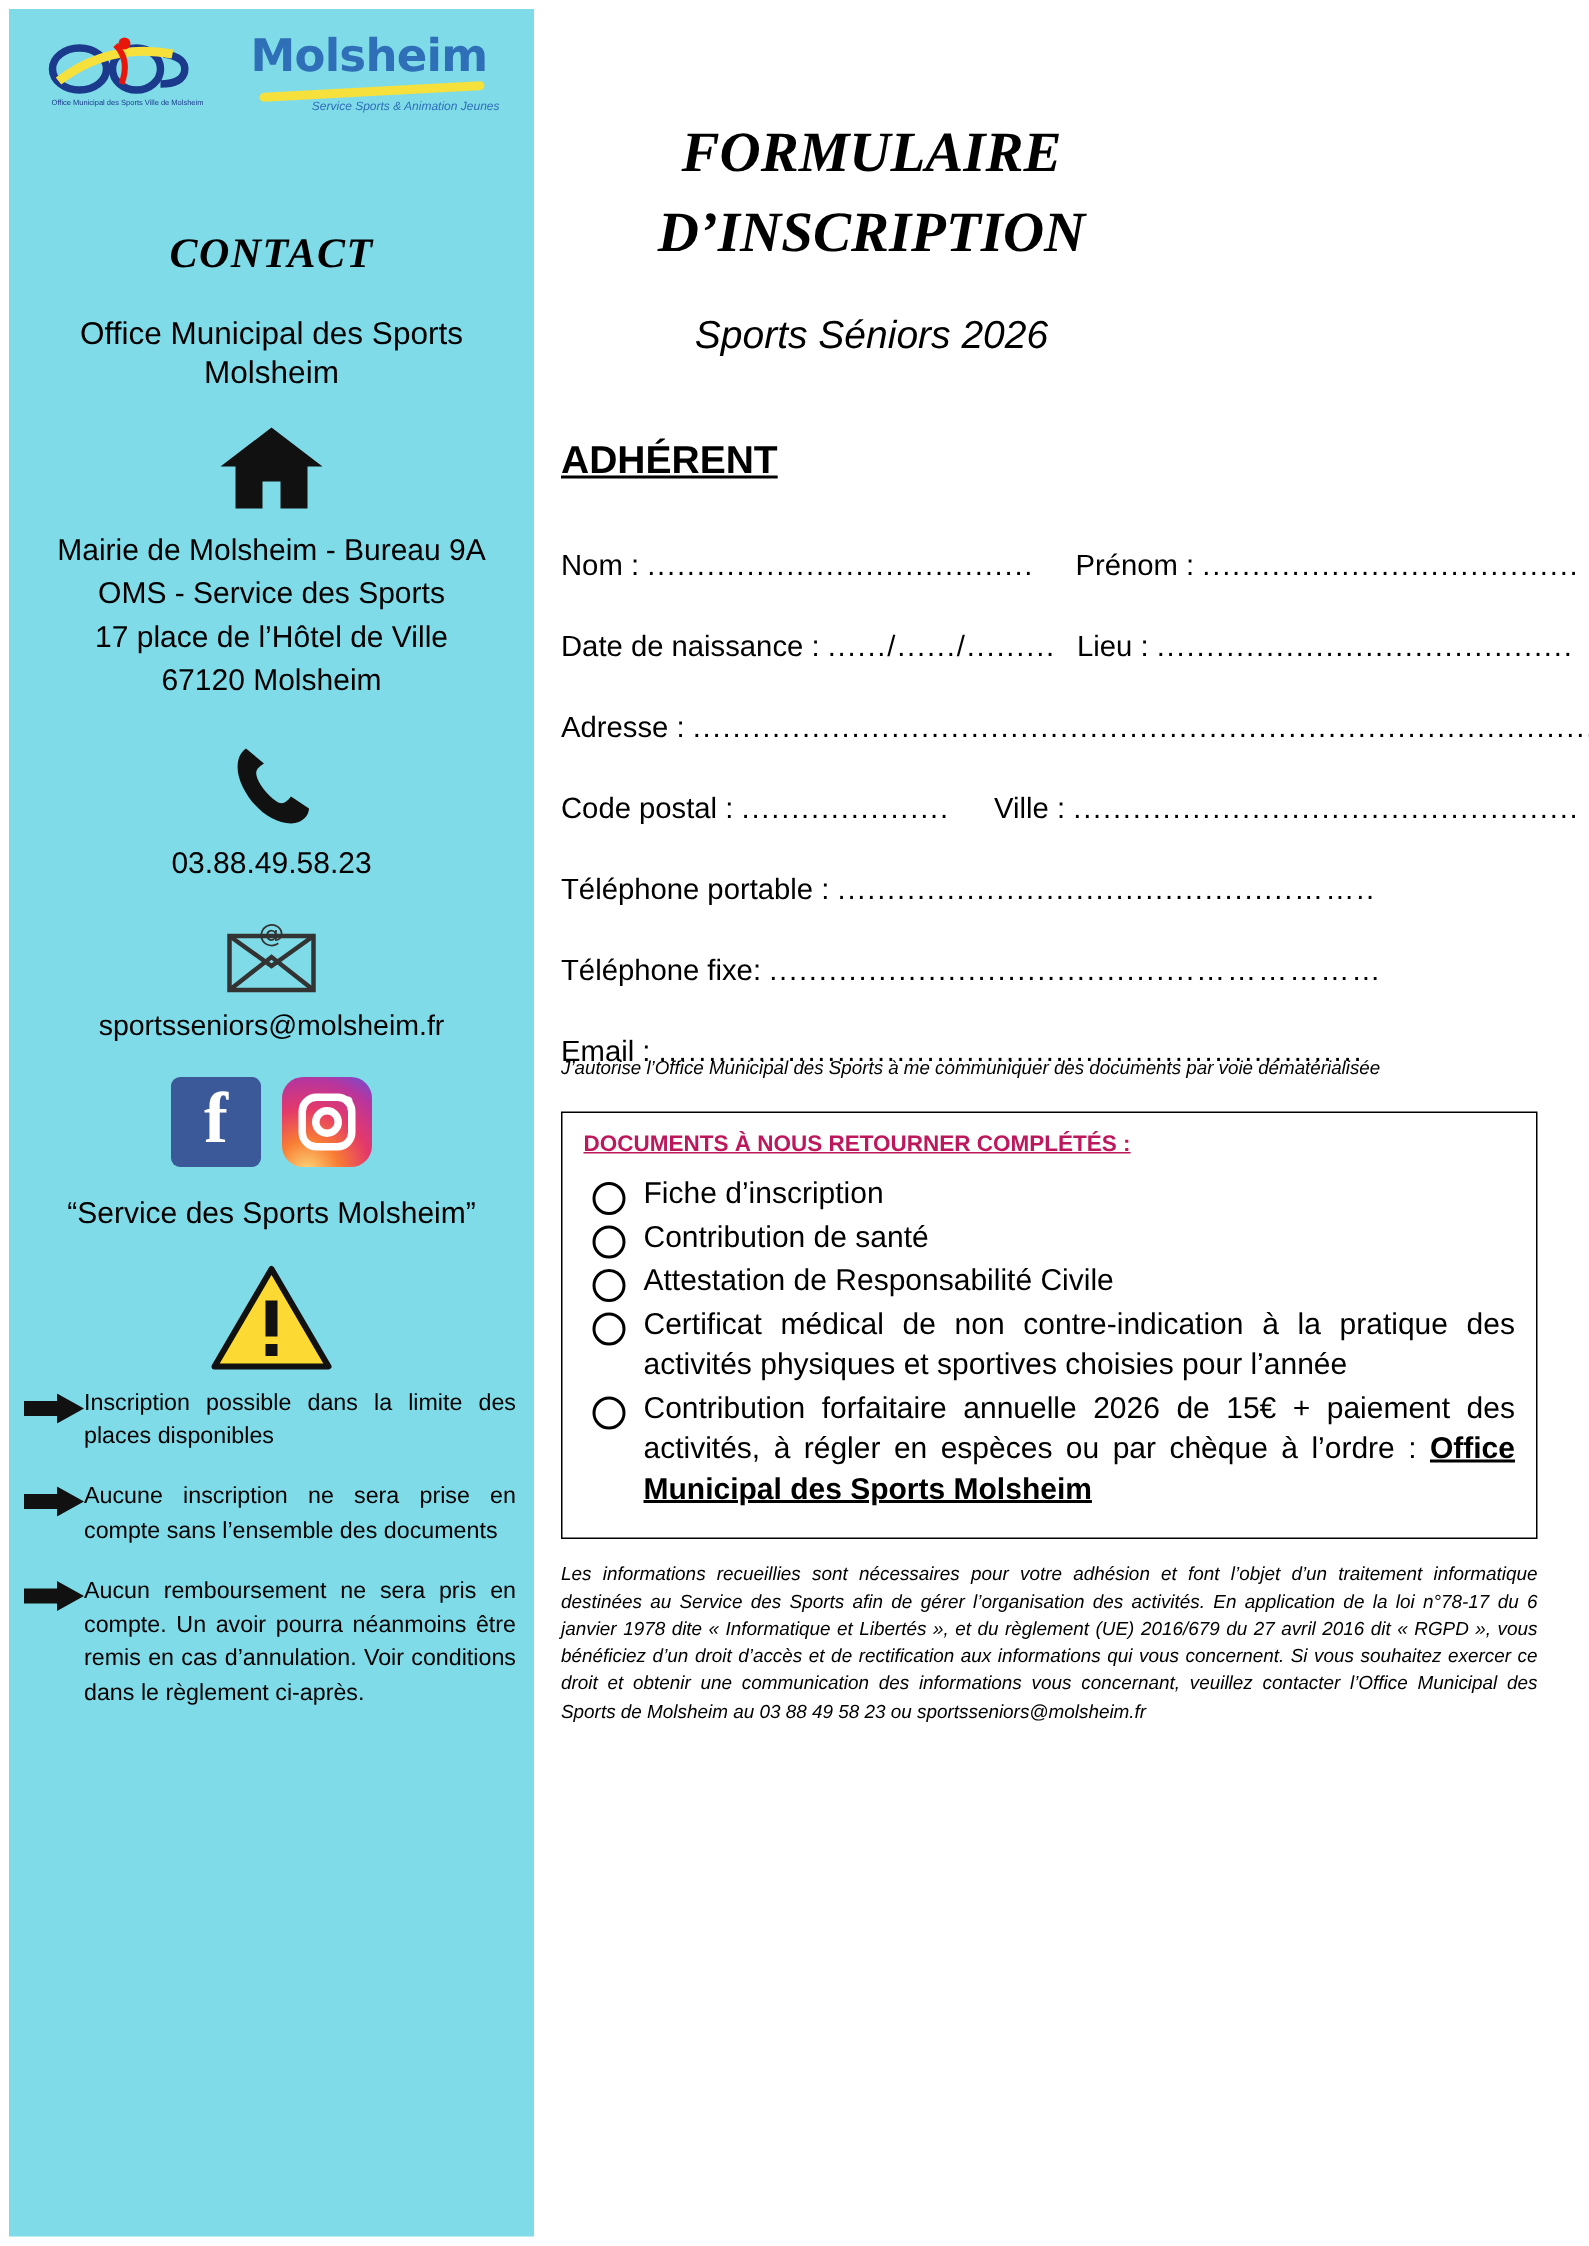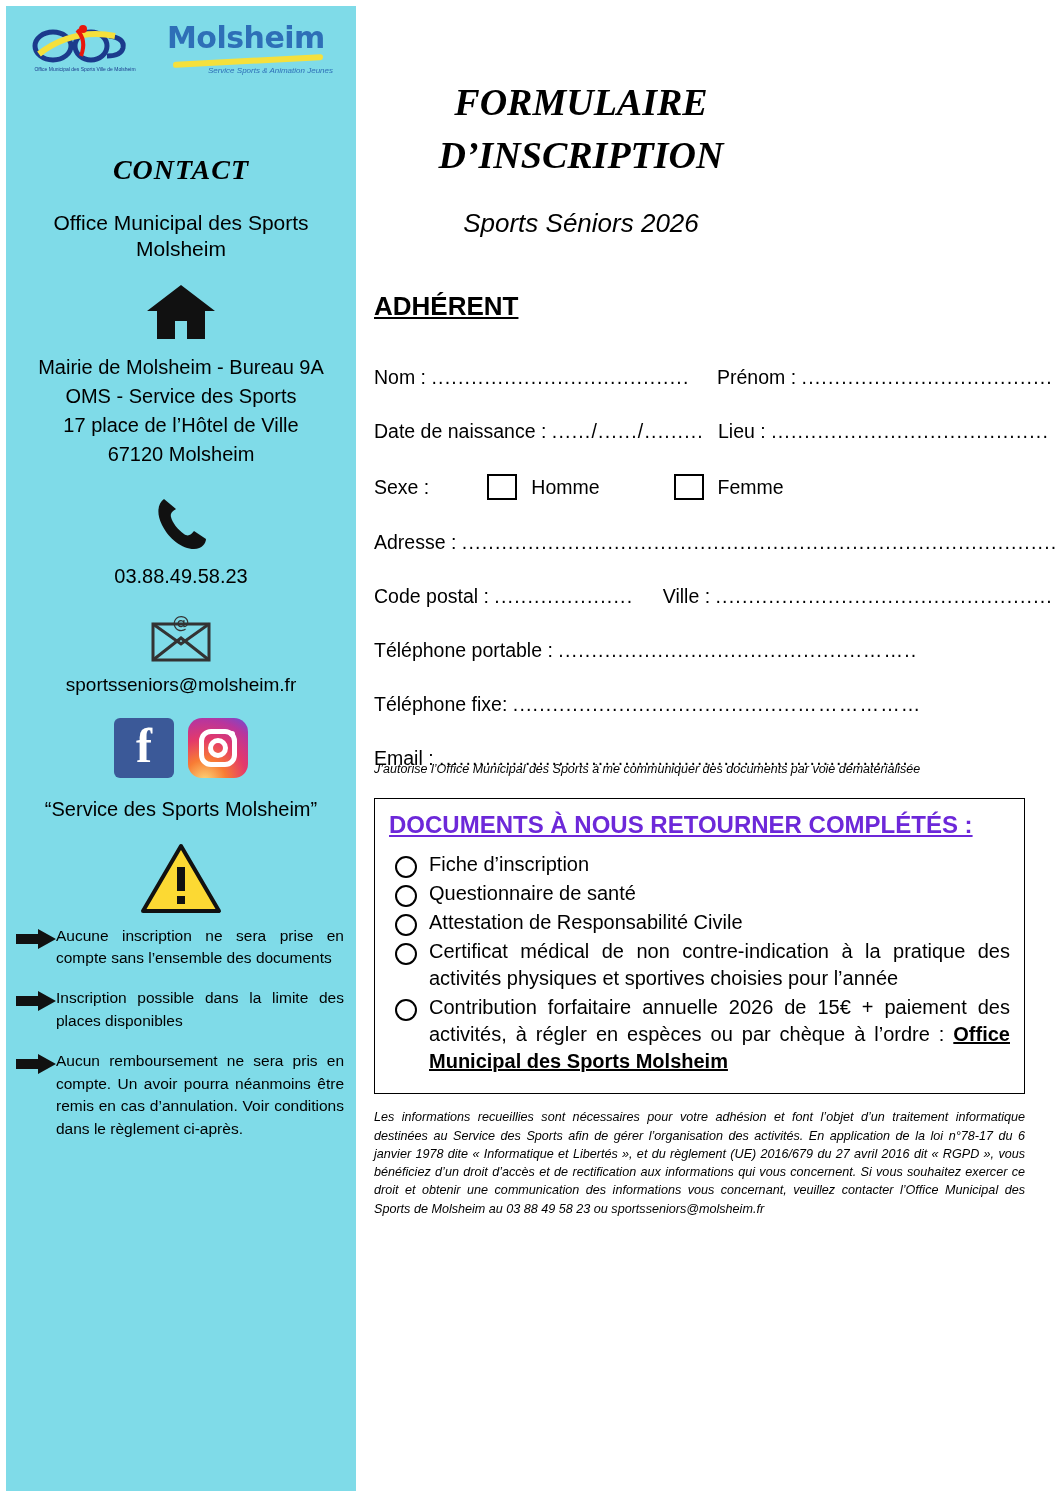--- a/index.html
+++ b/index.html
@@ -487,13 +487,6 @@
         <span class="dots">..........................................</span>
       </div>
 
-      <div class="sexe-row">
-        <span class="lbl">Sexe :</span>
-        <span class="chk"></span>
-        <span class="lbl">Homme</span>
-        <span class="chk second"></span>
-        <span class="lbl">Femme</span>
-      </div>
 
       <div class="f-row">
         <span class="lbl">Adresse : </span>

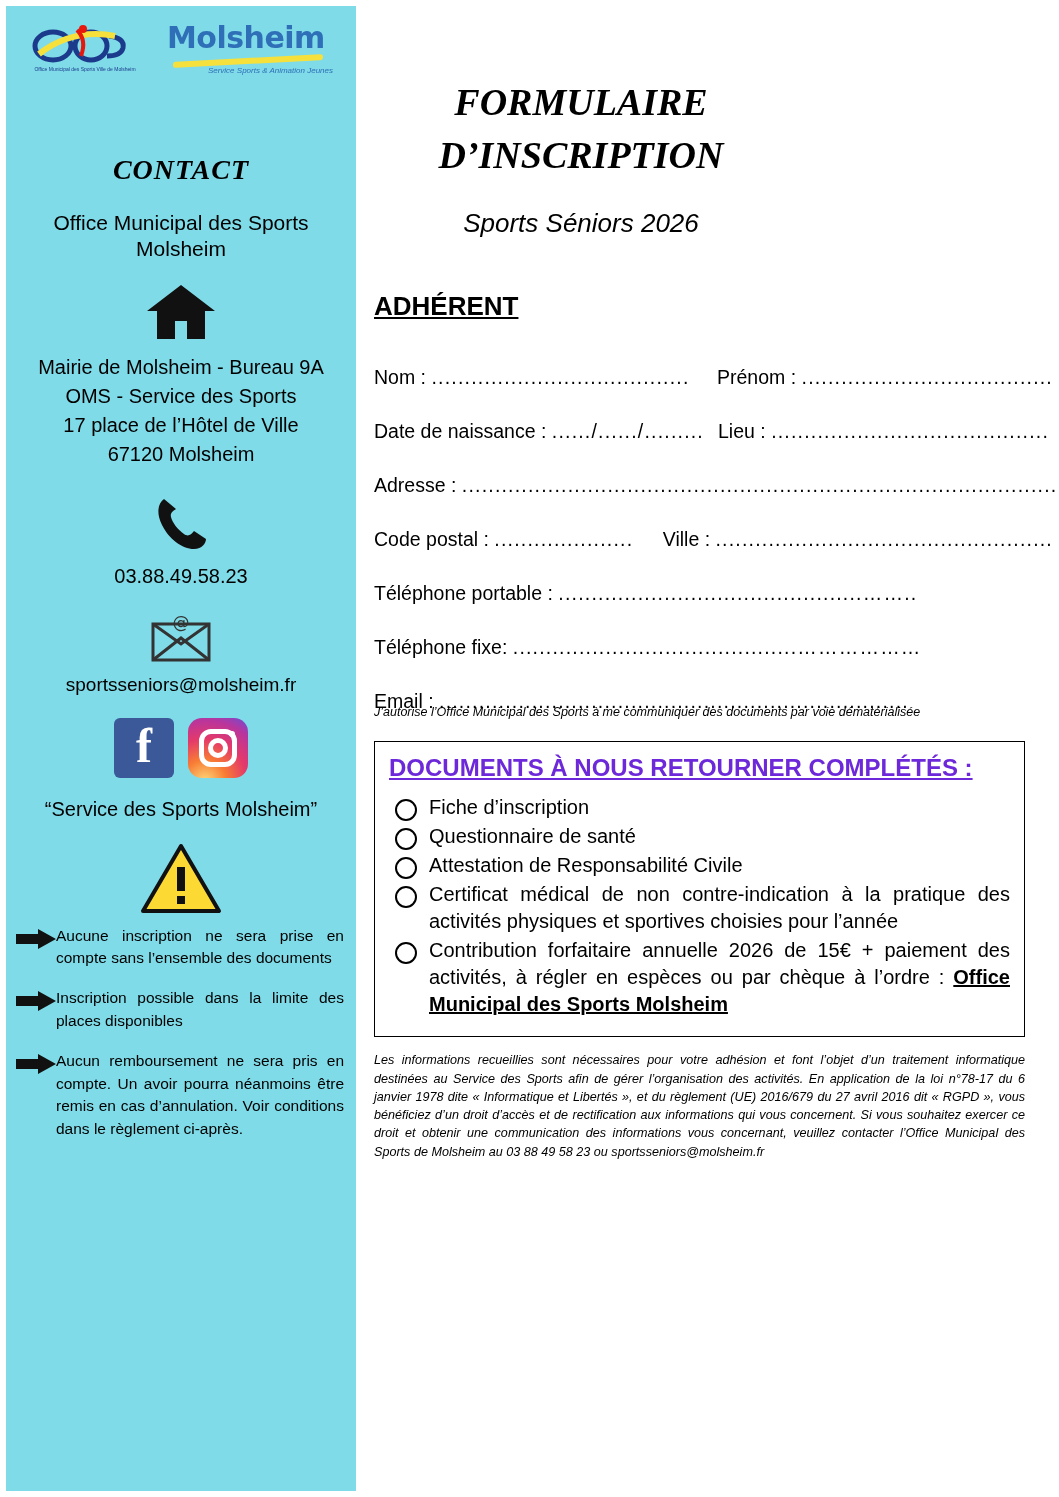--- a/index.html
+++ b/index.html
@@ -315,9 +315,9 @@
     padding: 12px 14px 16px 14px;
   }
   .docs-title {
-    color: #6d28d9;
+    color: #be185d;
     font-weight: bold;
-    font-size: 24px;
+    font-size: 15px;
     text-decoration: underline;
     margin-bottom: 12px;
   }

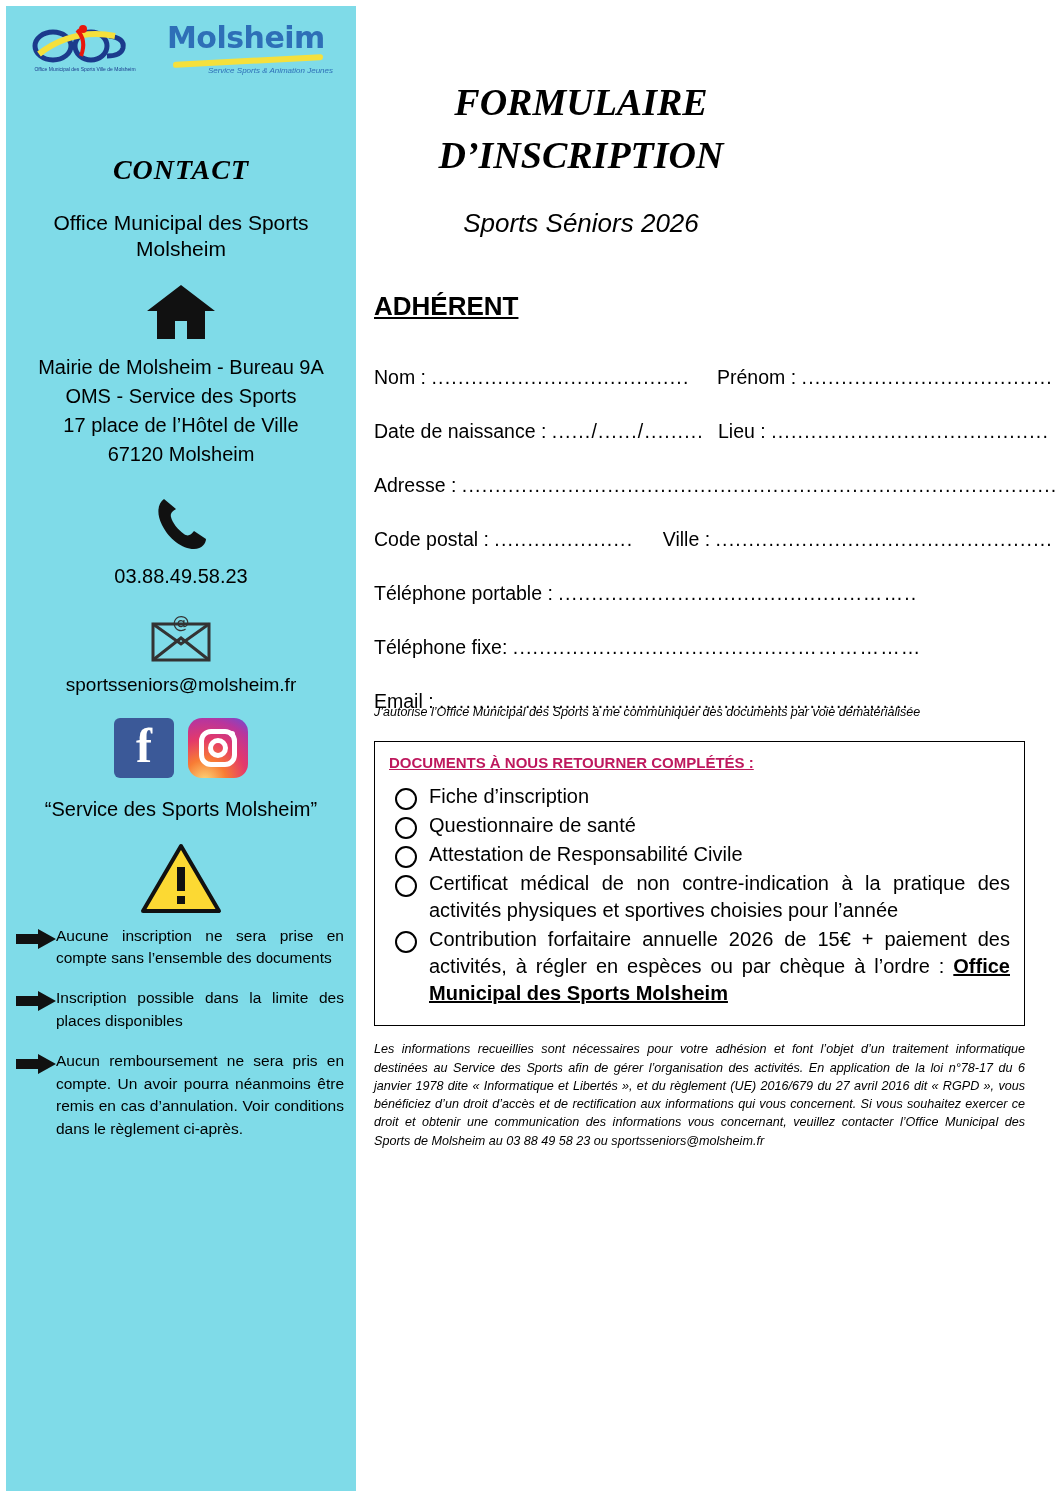--- a/index.html
+++ b/index.html
@@ -528,7 +528,7 @@
       </div>
       <div class="doc-item">
         <span class="bullet"></span>
-        <span class="doc-txt">Questionnaire de santé</span>
+        <span class="doc-txt">Contribution de santé</span>
       </div>
       <div class="doc-item">
         <span class="bullet"></span>

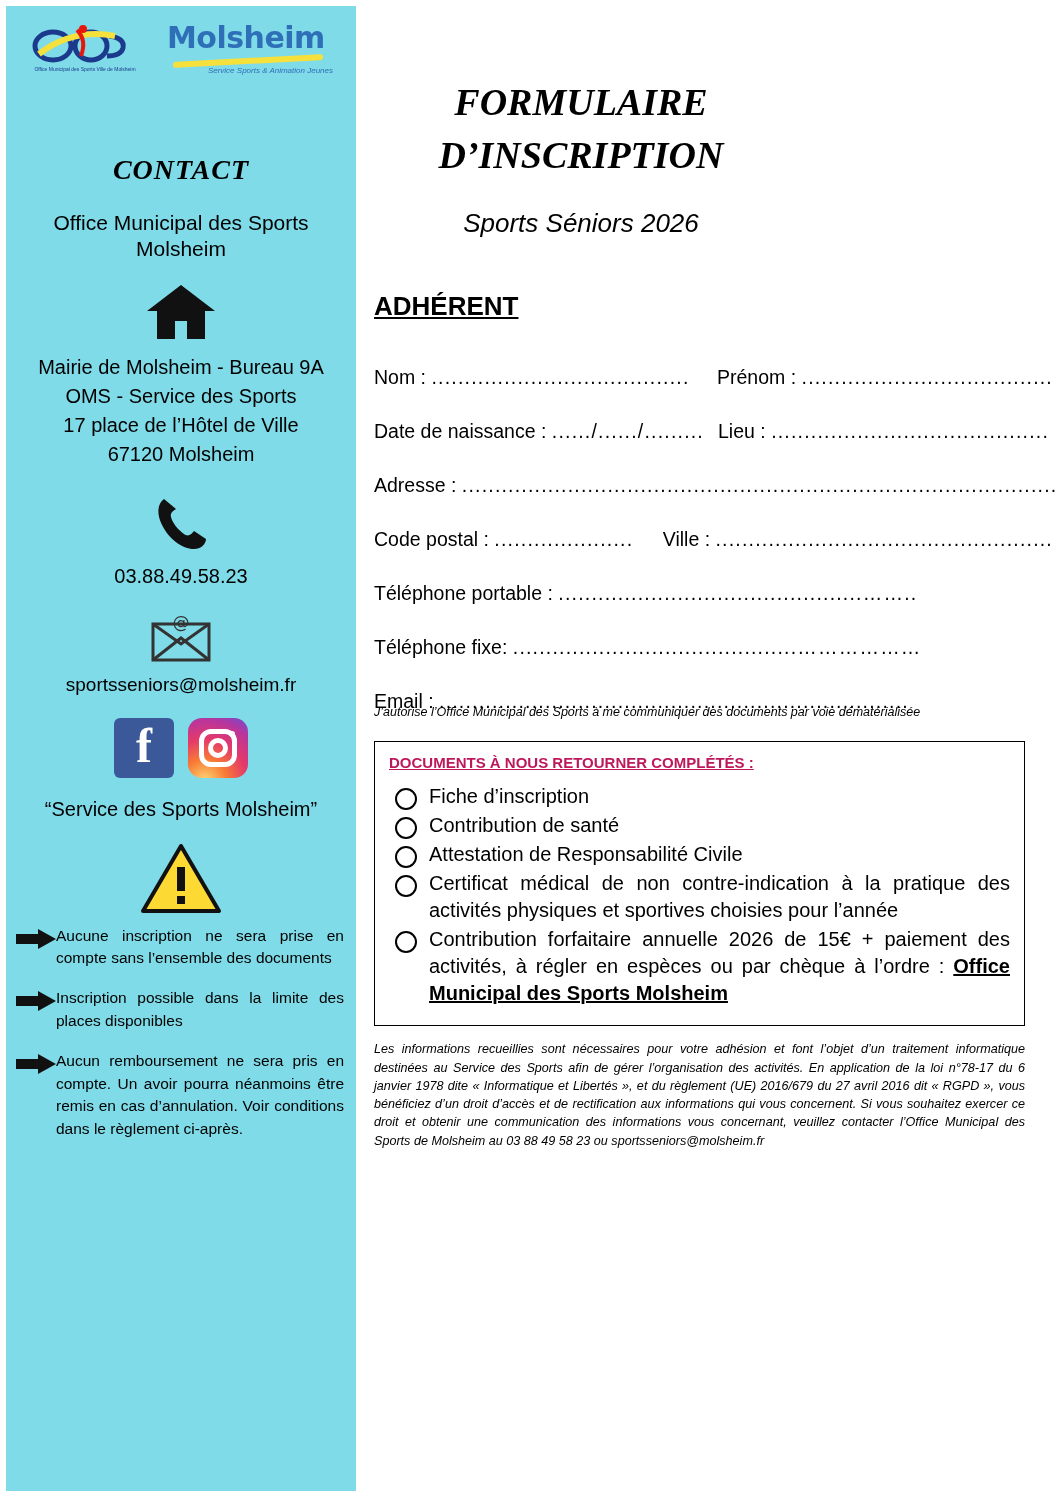--- a/index.html
+++ b/index.html
@@ -436,7 +436,7 @@
               <path d="M0 5 L22 5 L22 0 L40 10 L22 20 L22 15 L0 15 Z" fill="#111"></path>
             </svg>
         </span>
-        <span class="note-txt">Aucune inscription ne sera prise en compte sans l’ensemble des documents</span>
+        <span class="note-txt">Inscription possible dans la limite des places disponibles</span>
       </div>
       <div class="note-row">
         <span class="arrow">
@@ -444,7 +444,7 @@
               <path d="M0 5 L22 5 L22 0 L40 10 L22 20 L22 15 L0 15 Z" fill="#111"></path>
             </svg>
         </span>
-        <span class="note-txt">Inscription possible dans la limite des places disponibles</span>
+        <span class="note-txt">Aucune inscription ne sera prise en compte sans l’ensemble des documents</span>
       </div>
       <div class="note-row">
         <span class="arrow">

